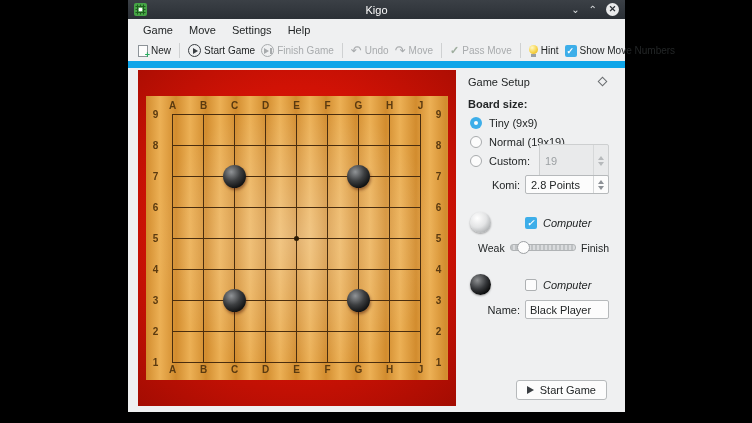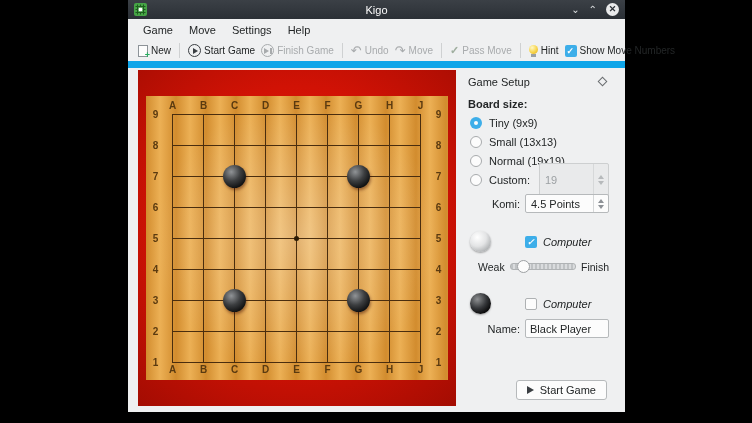--- a/index.html
+++ b/index.html
@@ -272,10 +272,6 @@
       </div>
       <div class="radio-row">
         <span class="radio off"></span>
-        <span>Small (13x13)</span>
-      </div>
-      <div class="radio-row">
-        <span class="radio off"></span>
         <span>Normal (19x19)</span>
       </div>
       <div class="radio-row">

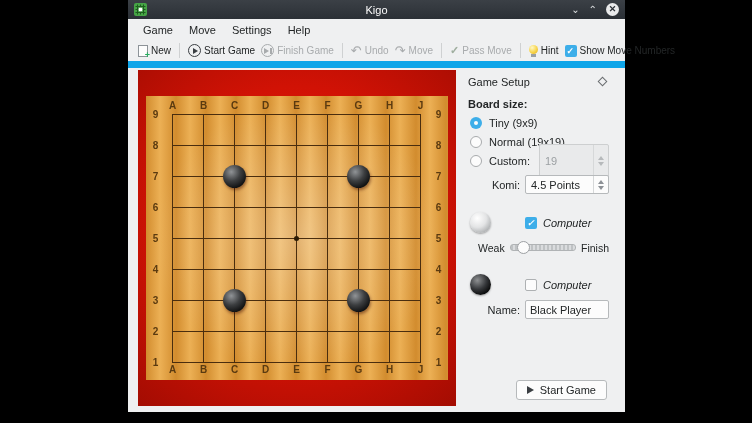--- a/index.html
+++ b/index.html
@@ -289,7 +289,7 @@
       <div class="form-row">
         <span class="form-label">Komi:</span>
         <div class="combo">
-          <span>4.5 Points</span>
+          <span>2.8 Points</span>
           <span class="spin-arrows">
               <span class="arr-up"></span>
               <span class="arr-down"></span>

